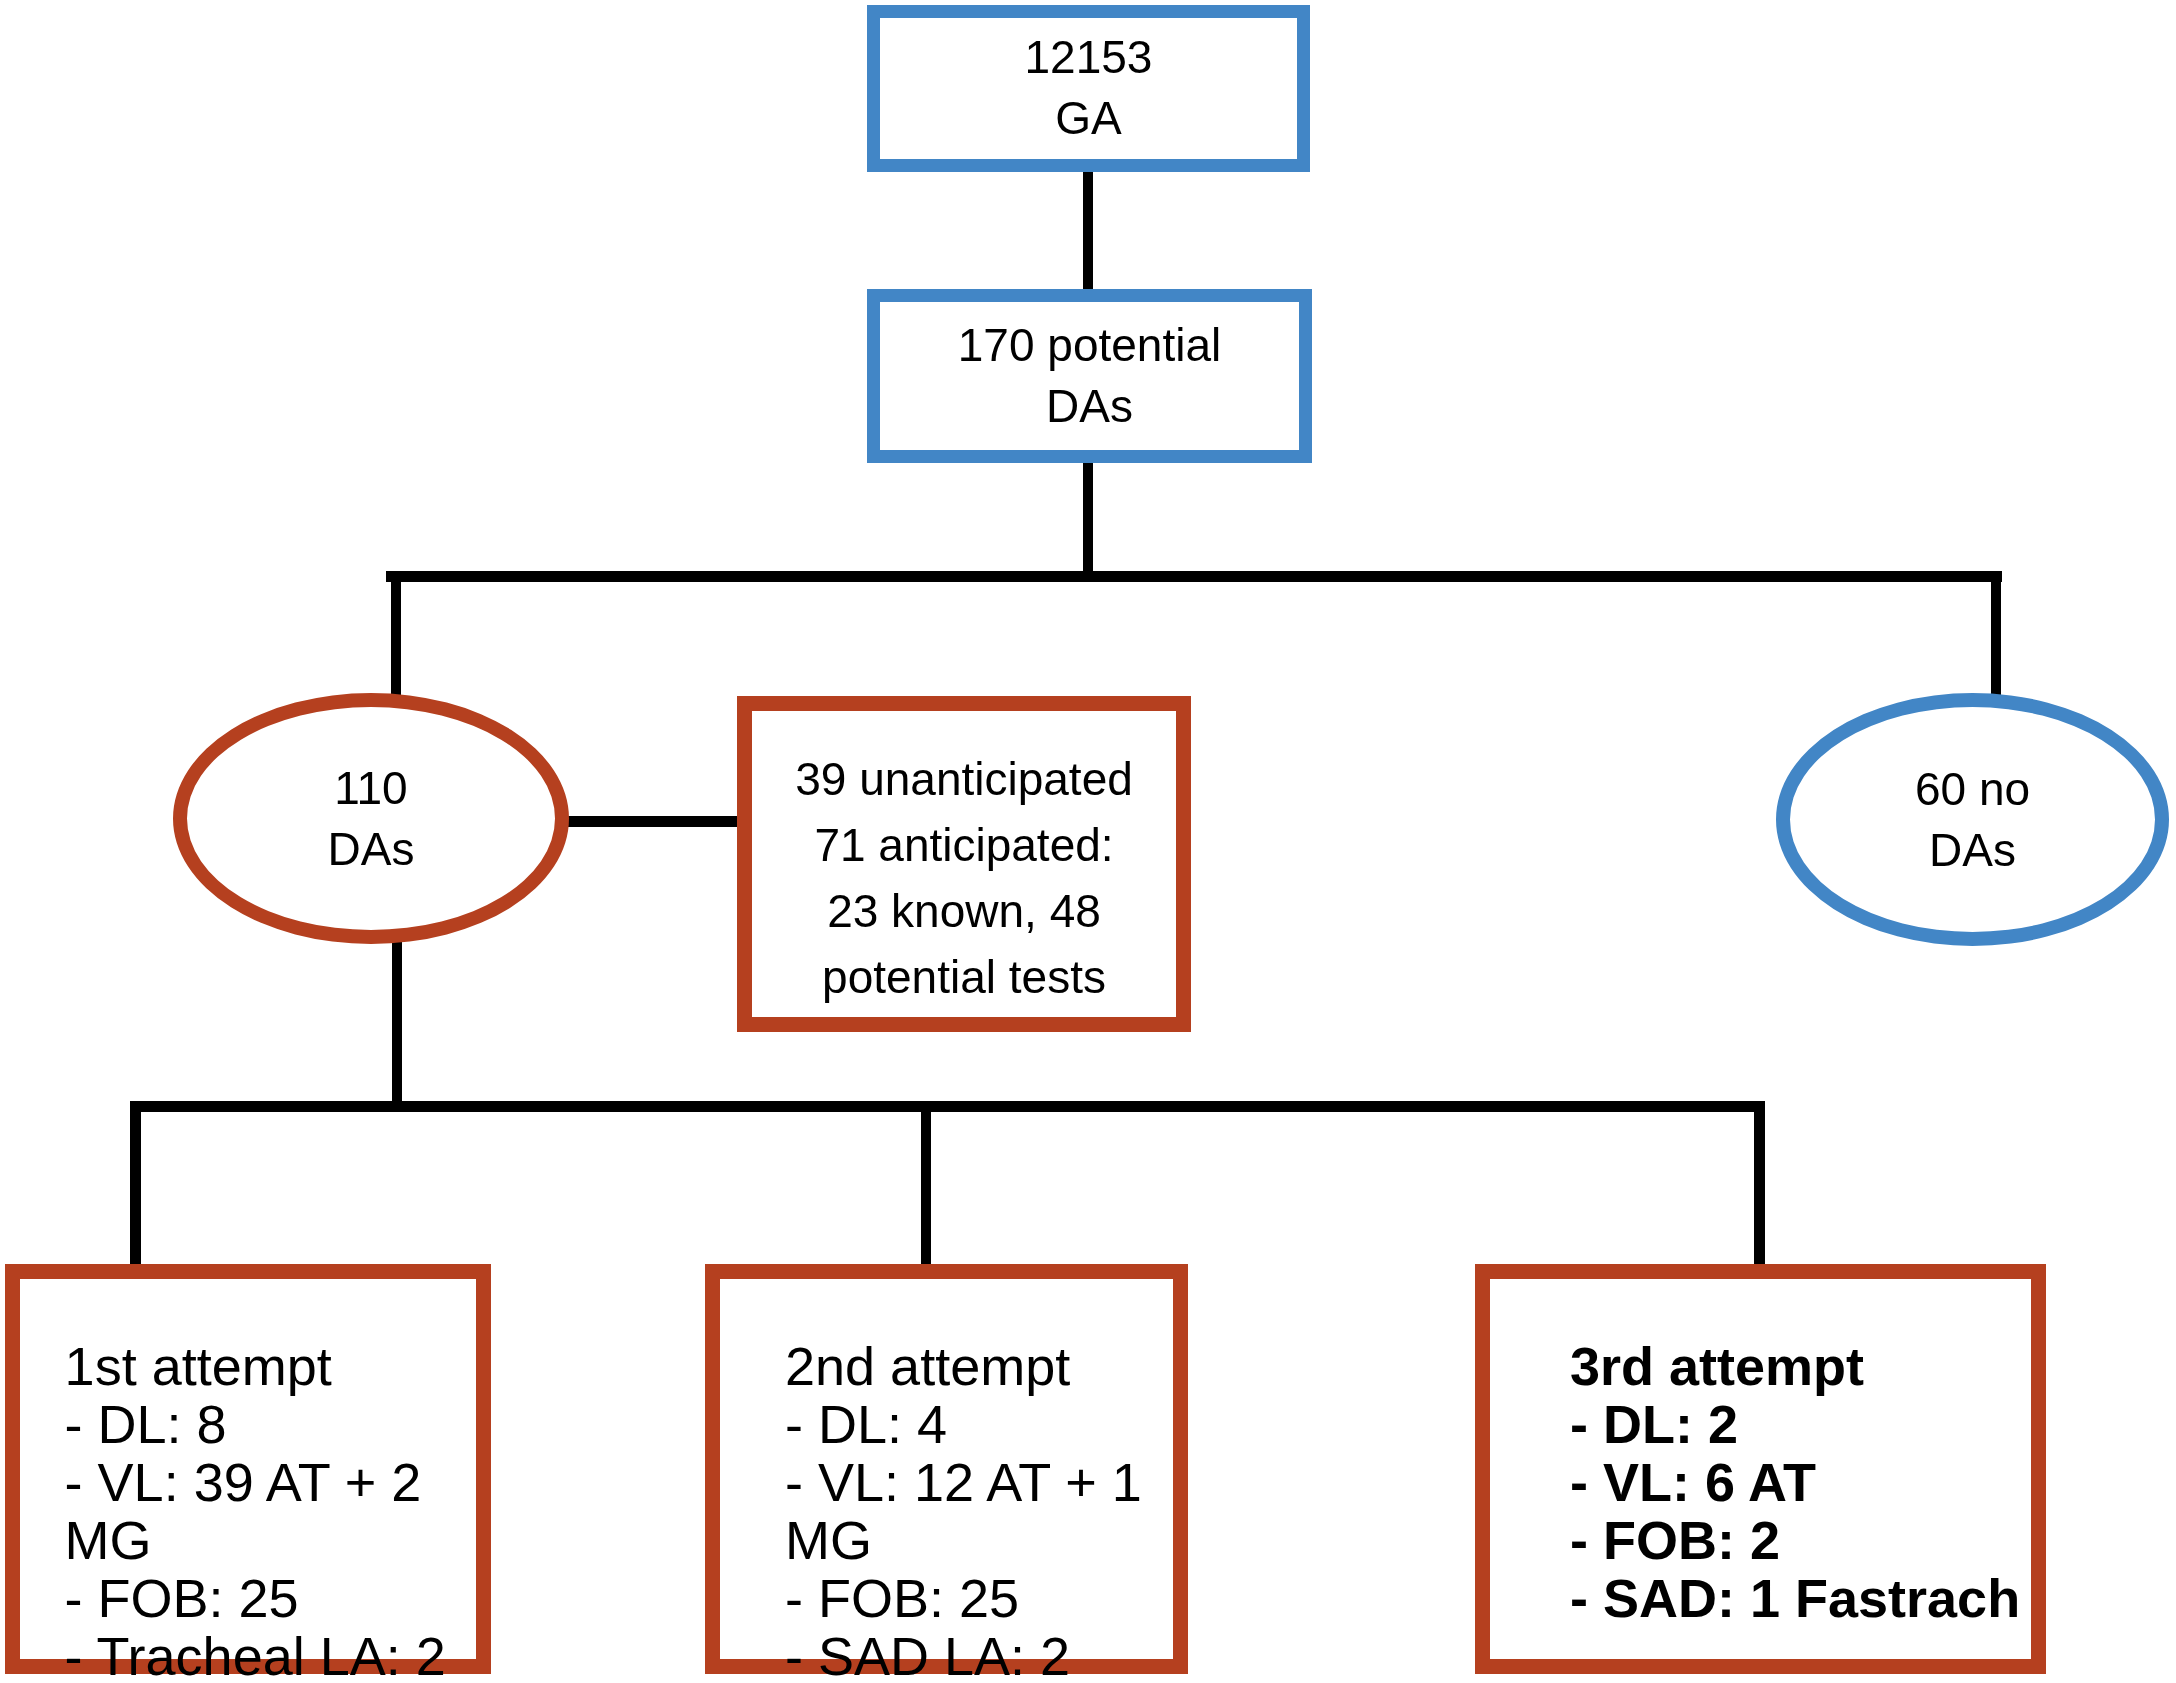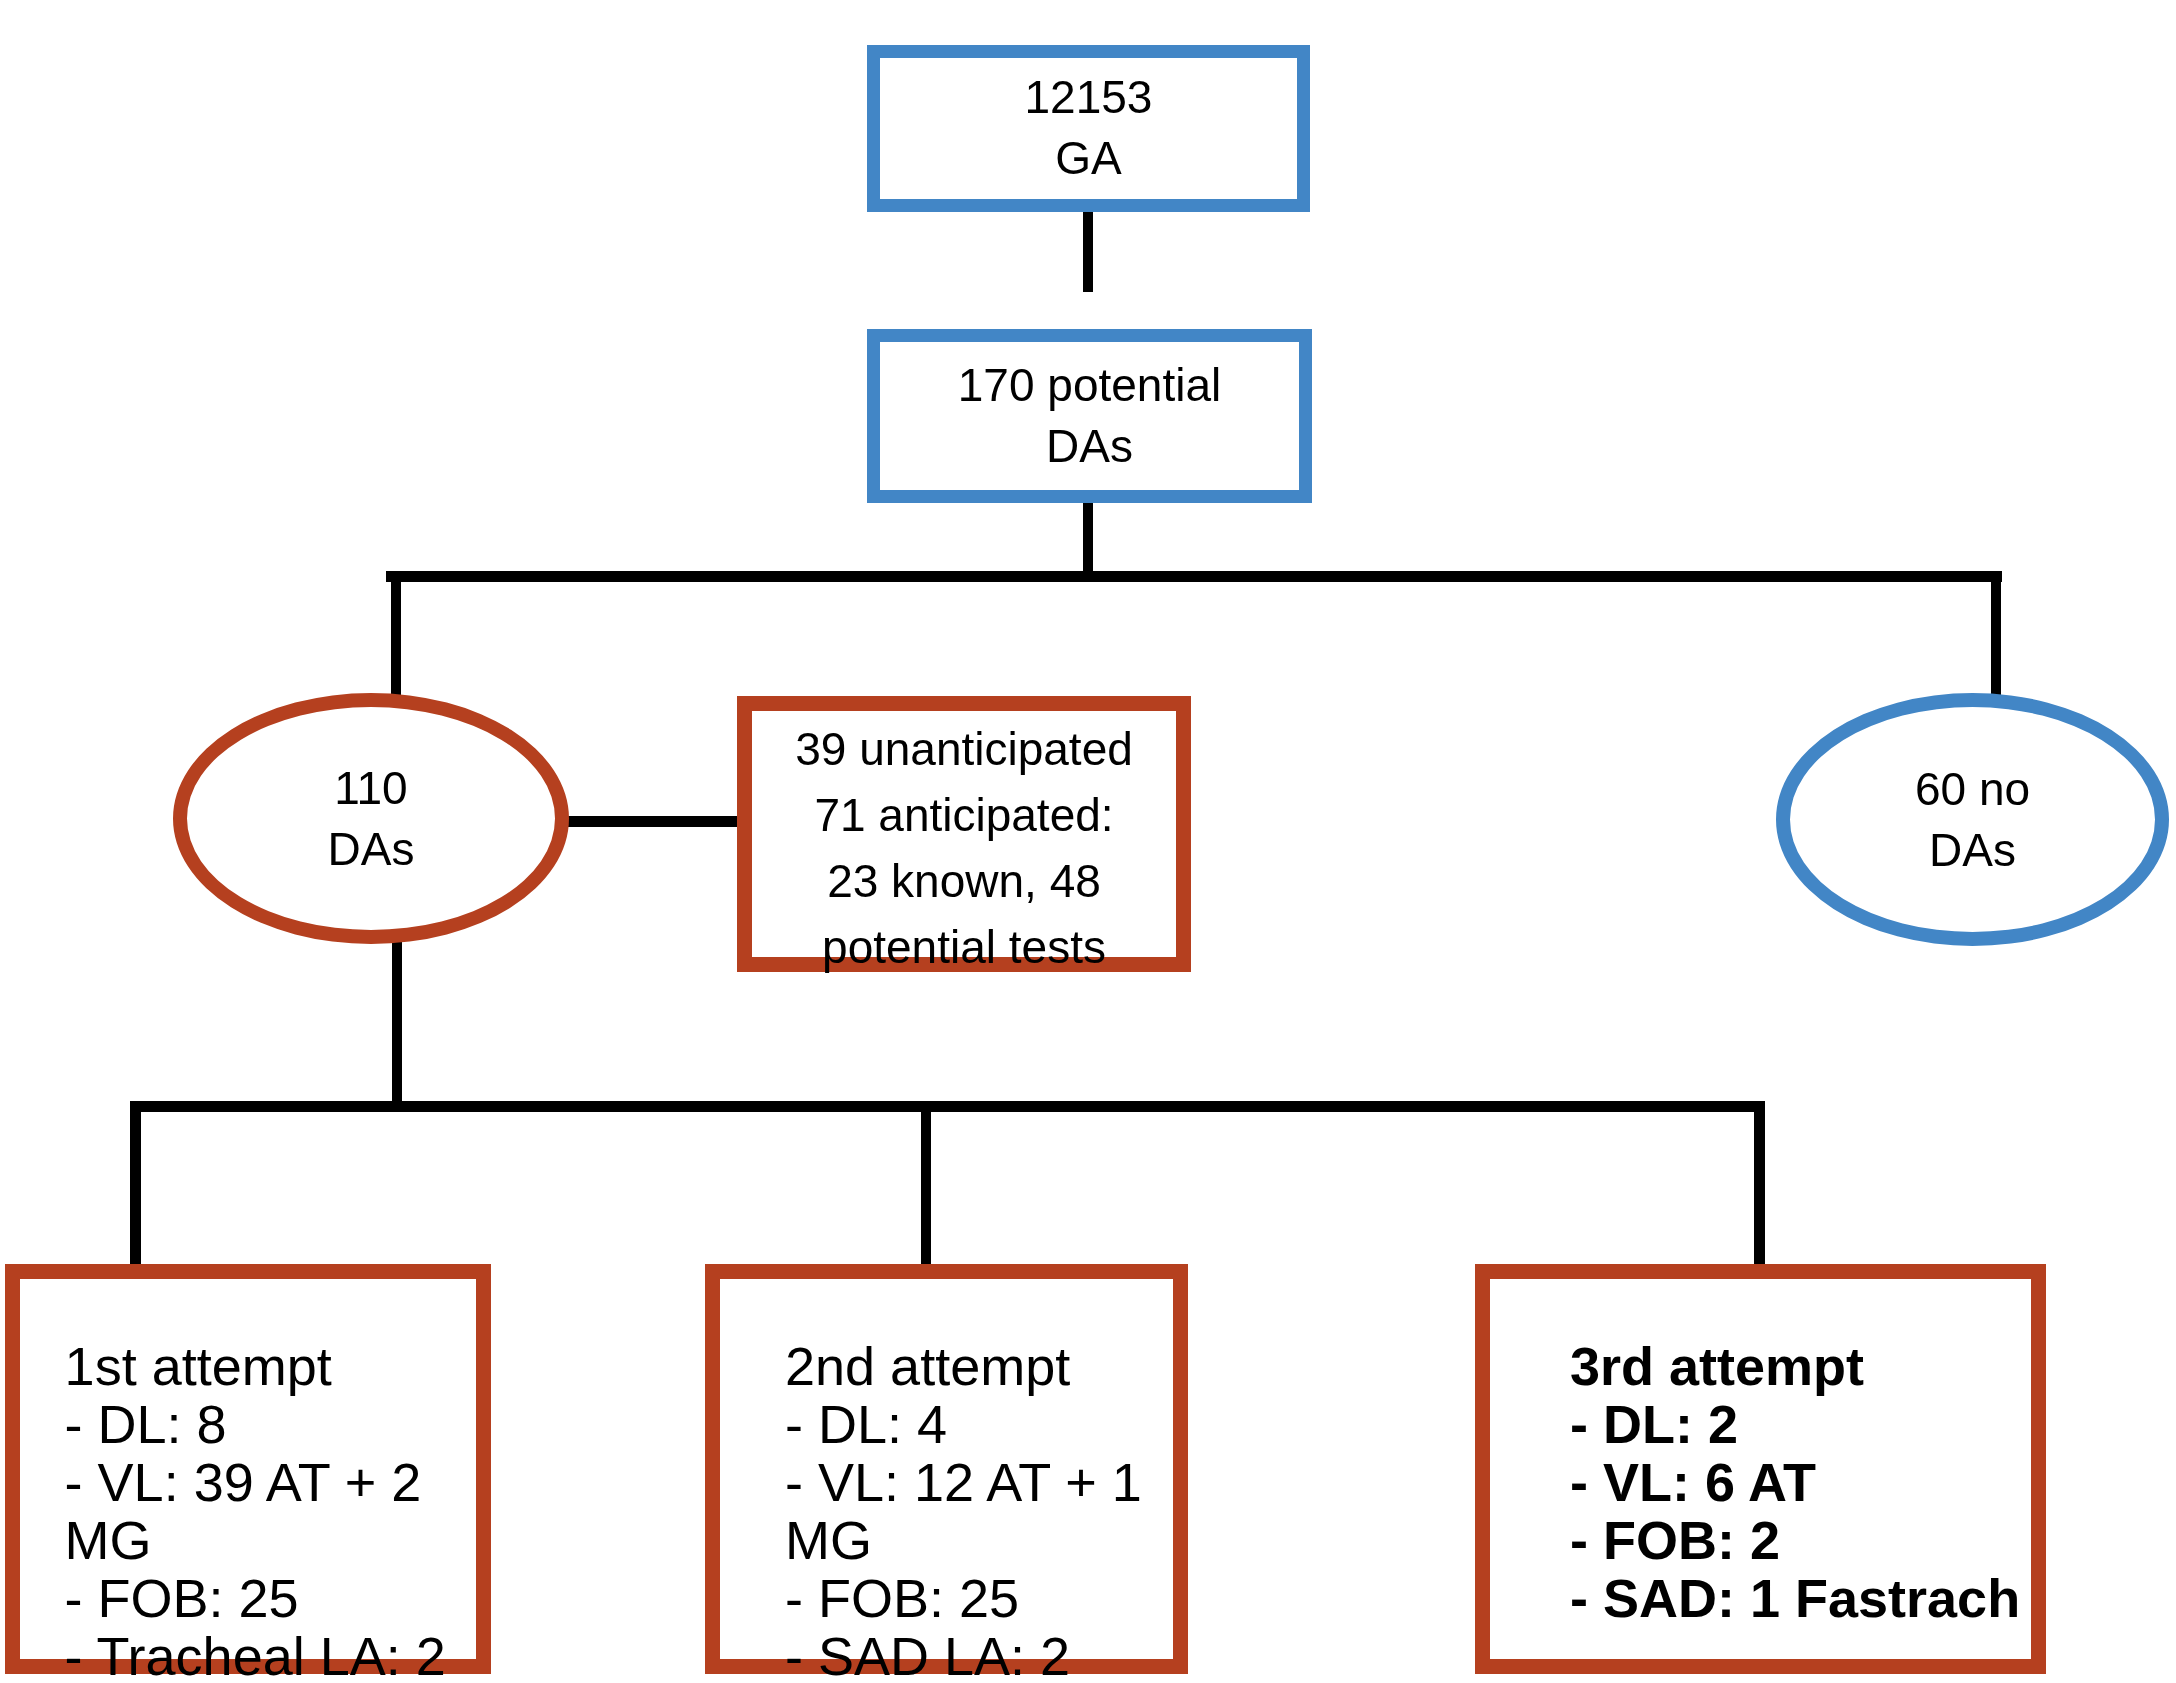--- a/index.html
+++ b/index.html
@@ -34,7 +34,7 @@
     line-height: 61px;
     box-sizing: border-box;
   }
-  .rect-blue { border: 13px solid #4286c6; margin-top: 40px; }
+  .rect-blue { border: 13px solid #4286c6; }
   .rect-red  { border: 15px solid #b5401f; }
   .ellipse   { border-radius: 50%; }
   .ellipse-red  { border: 14px solid #b5401f; }

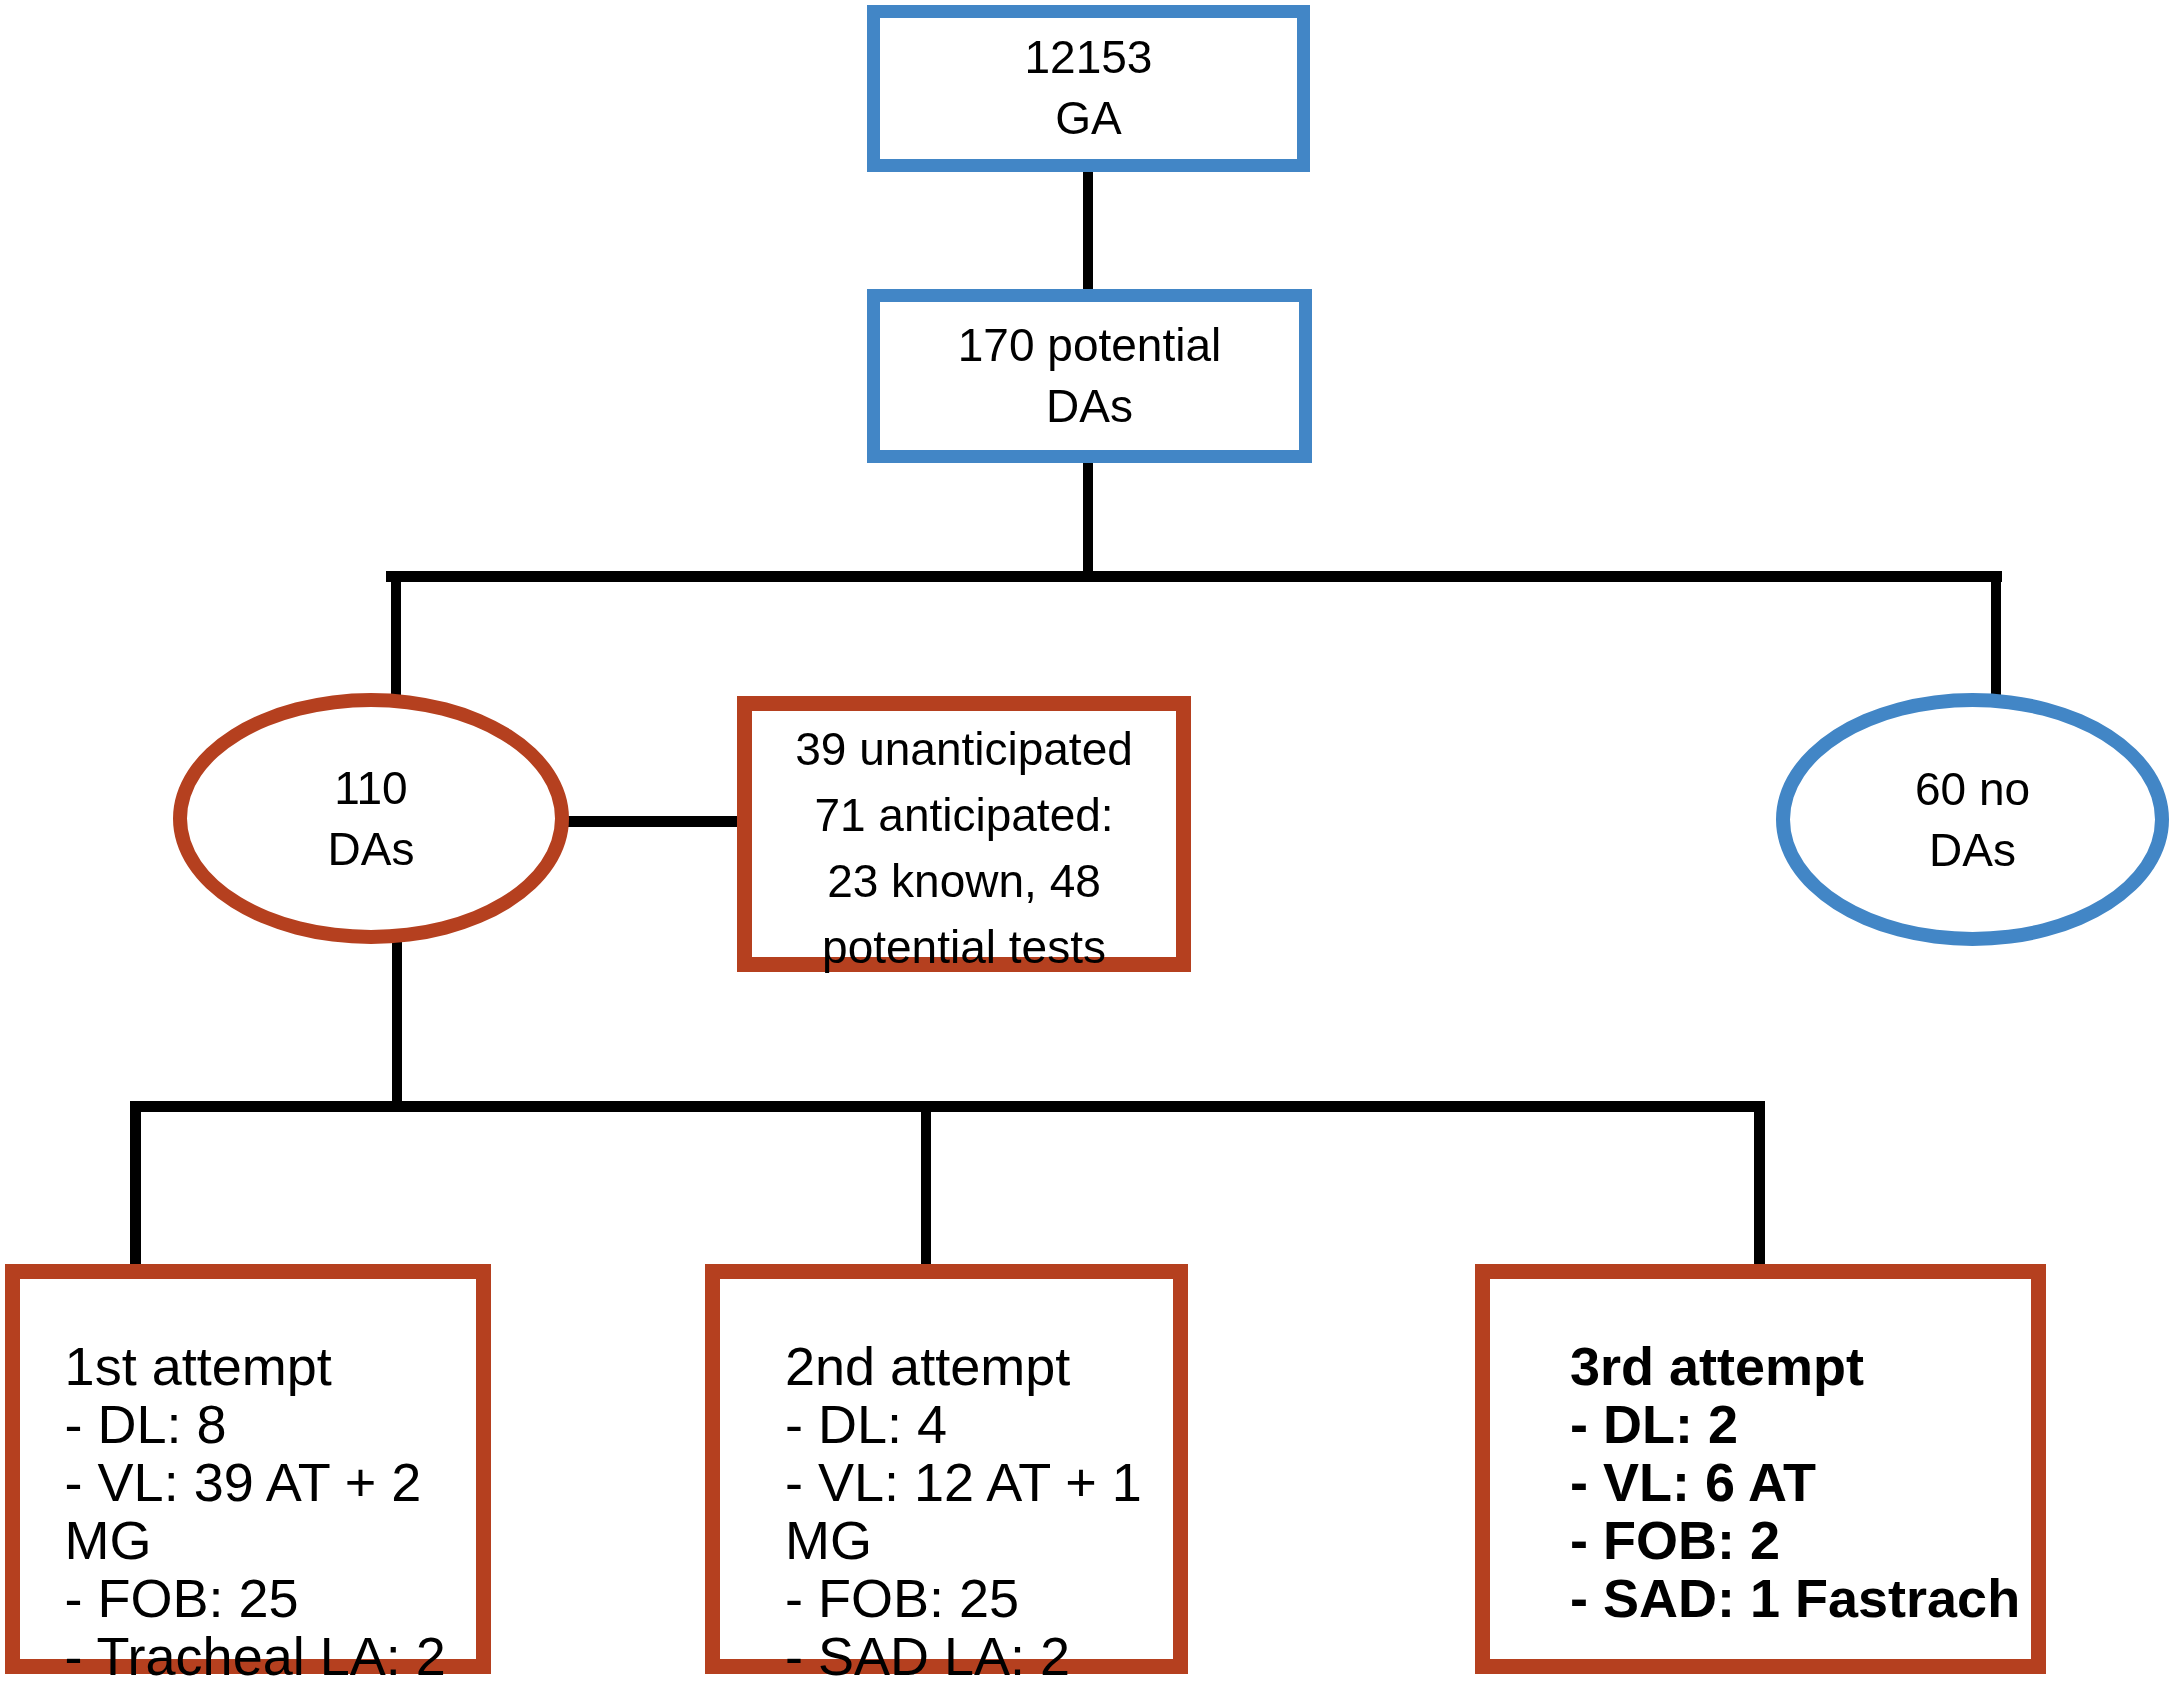--- a/index.html
+++ b/index.html
@@ -44,7 +44,7 @@
   #node-potential { left: 867px; top: 289px;  width: 445px; height: 174px; }
   #node-das       { left: 173px; top: 693px;  width: 396px; height: 251px; }
   #node-anticipation {
-    left: 737px; top: 696px; width: 454px; height: 276px;
+    left: 737px; top: 696px; width: 454px; height: 336px;
     line-height: 66px; padding-top: 28px;
   }
   #node-nodas     { left: 1776px; top: 693px; width: 393px; height: 253px; }

